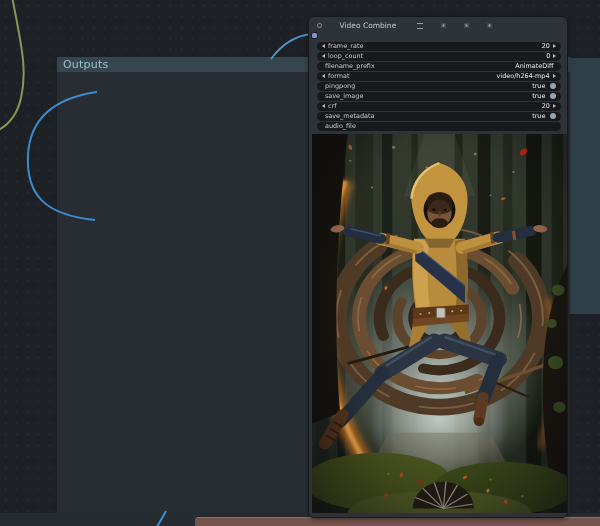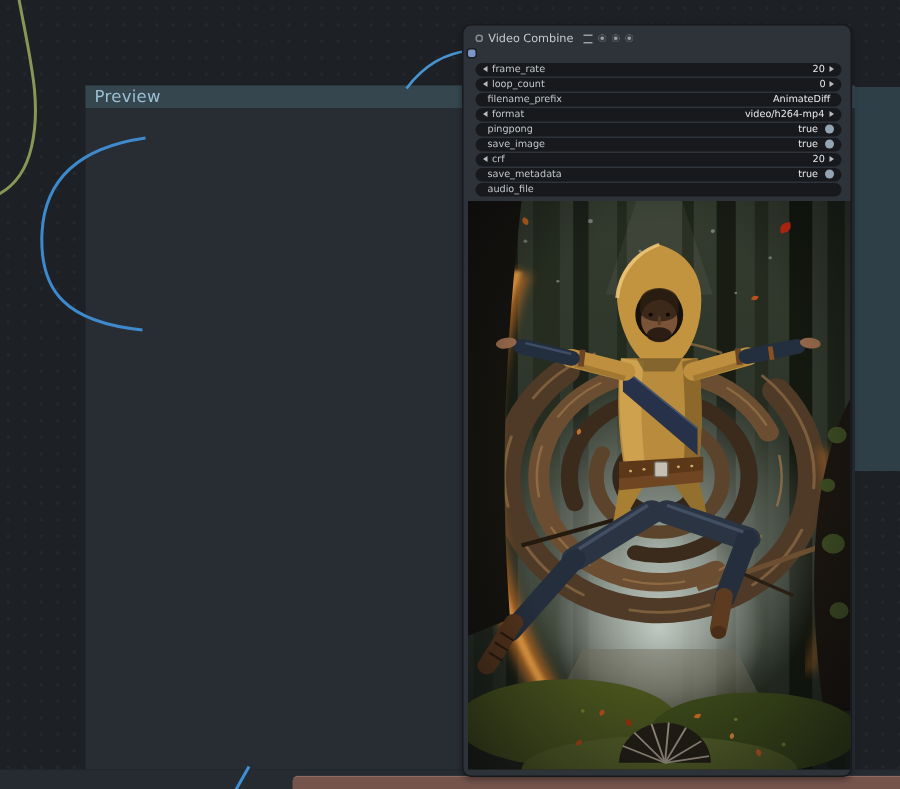--- a/index.html
+++ b/index.html
@@ -28,7 +28,7 @@
     border-radius:6px;box-sizing:border-box;box-shadow:0 2px 4px rgba(0,0,0,.35);}
   .node-preview{left:87px;top:74px;width:206px;height:441px;}
   .node-vc{left:308px;top:16px;width:260px;height:502px;}
-  .ntitle{position:absolute;display:flex;align-items:center;gap:4px;}
+  .ntitle{position:absolute;display:flex;align-items:center;gap:18px;}
   .ntitle .t{font-size:7.5px;color:var(--title-text,#c6cacd);white-space:nowrap;}
   .cdot{width:4.5px;height:4.5px;border-radius:50%;border:1px solid #878d92;box-sizing:border-box;}
   .menu-glyph{width:6px;height:4px;border-top:1.2px solid #999fa4;border-bottom:1.2px solid #999fa4;margin-left:3px;}

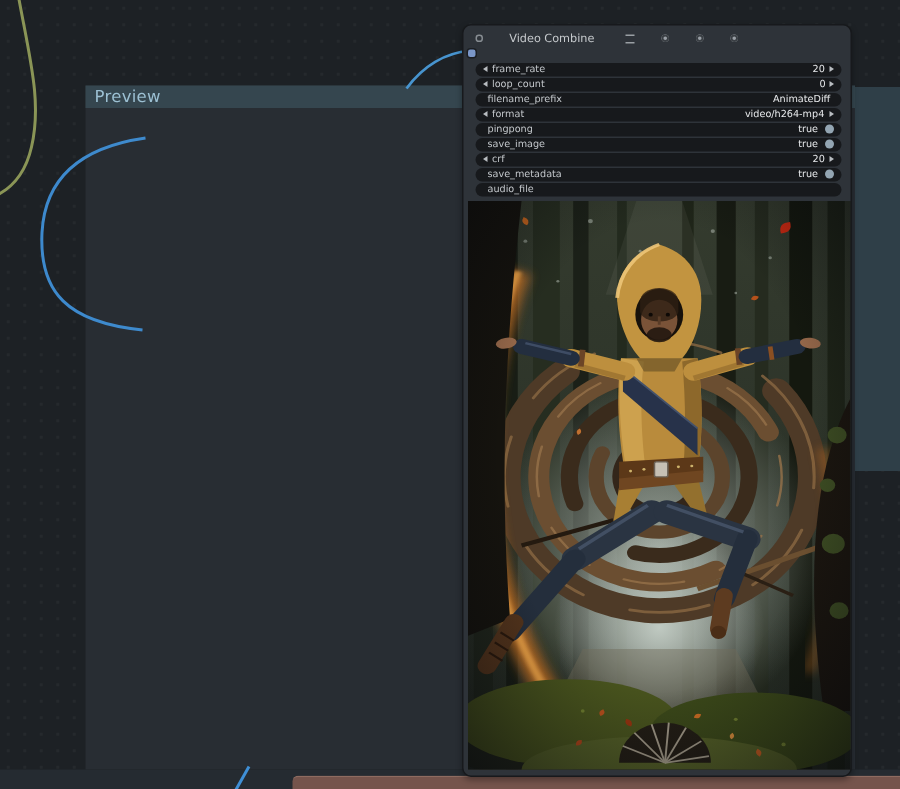--- a/index.html
+++ b/index.html
@@ -63,7 +63,7 @@
 
   <div class="abs group-outputs z1">
     <div class="ghead">
-      <span class="gtitle">Preview</span>
+      <span class="gtitle">Outputs</span>
     </div>
   </div>
 

